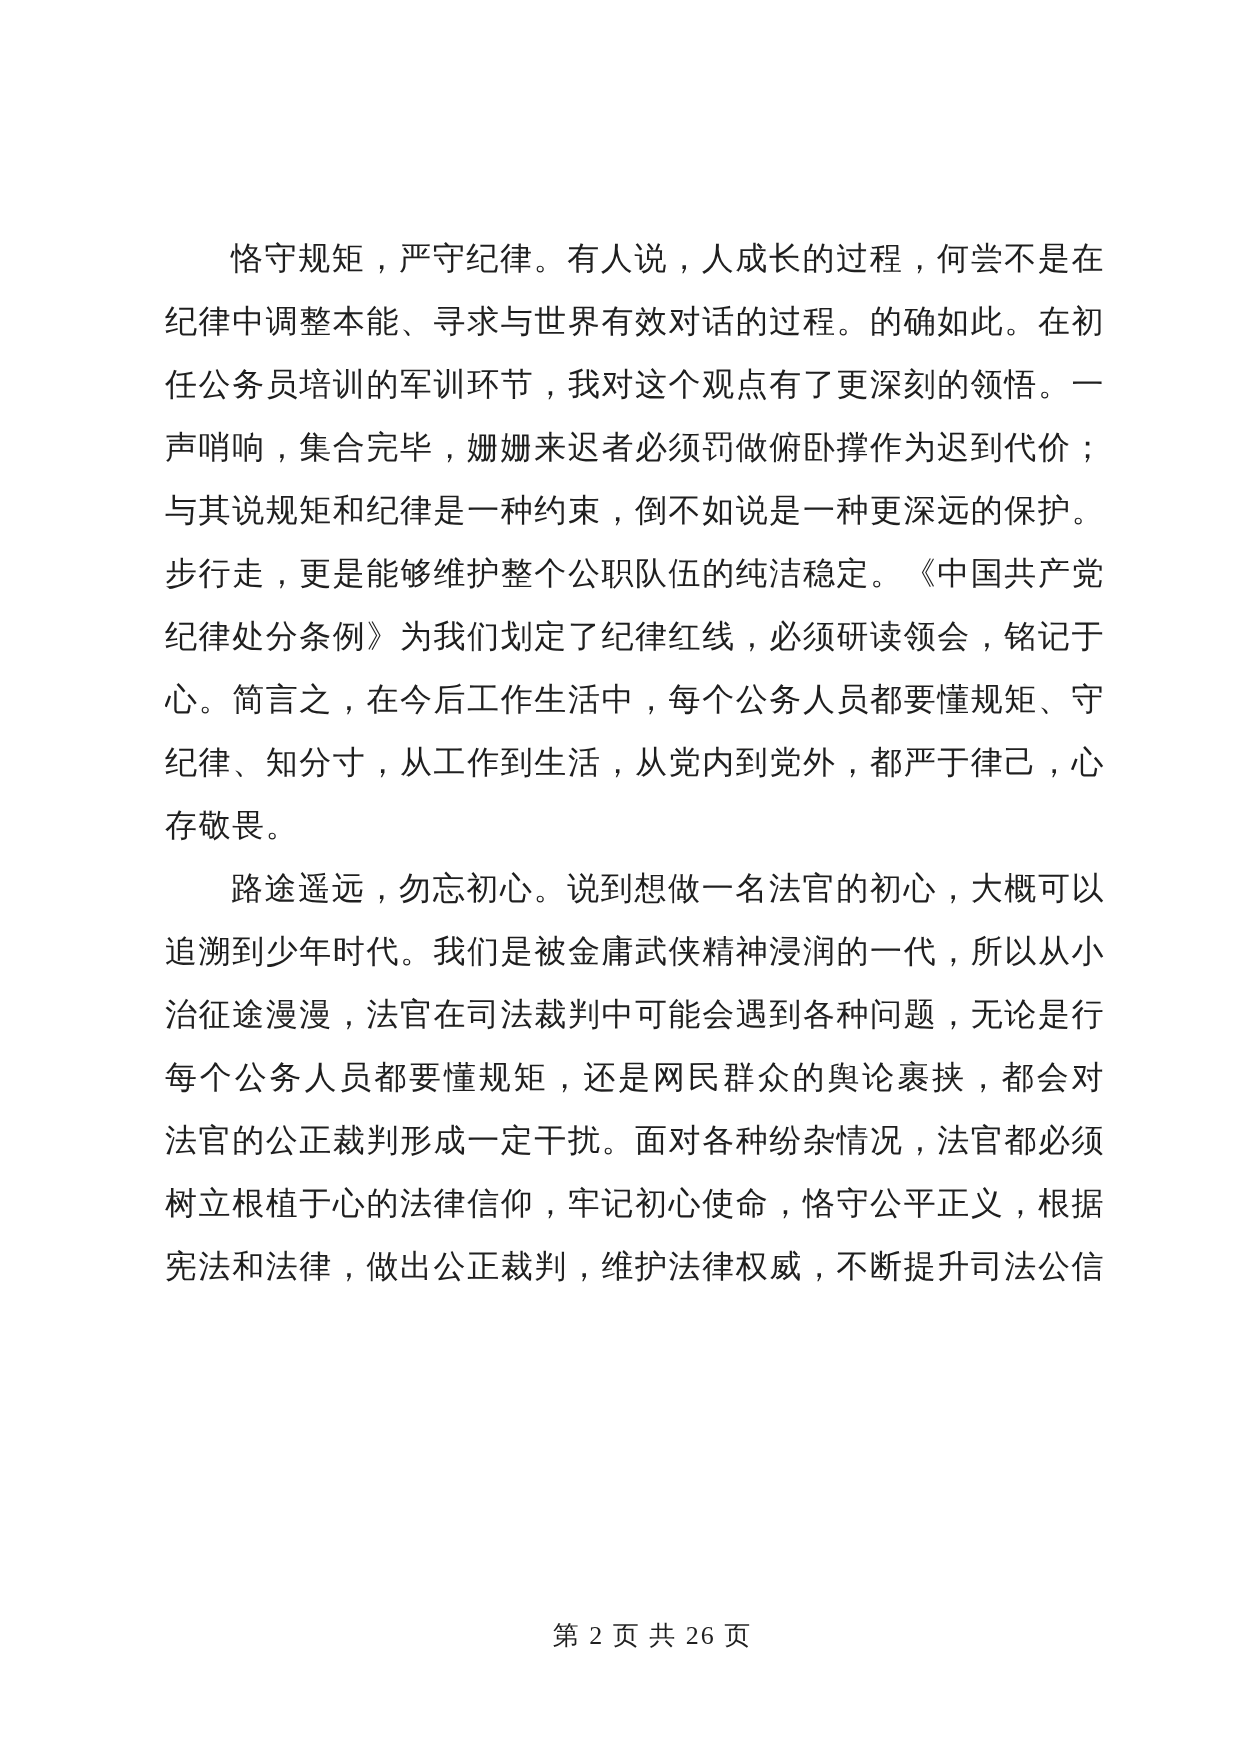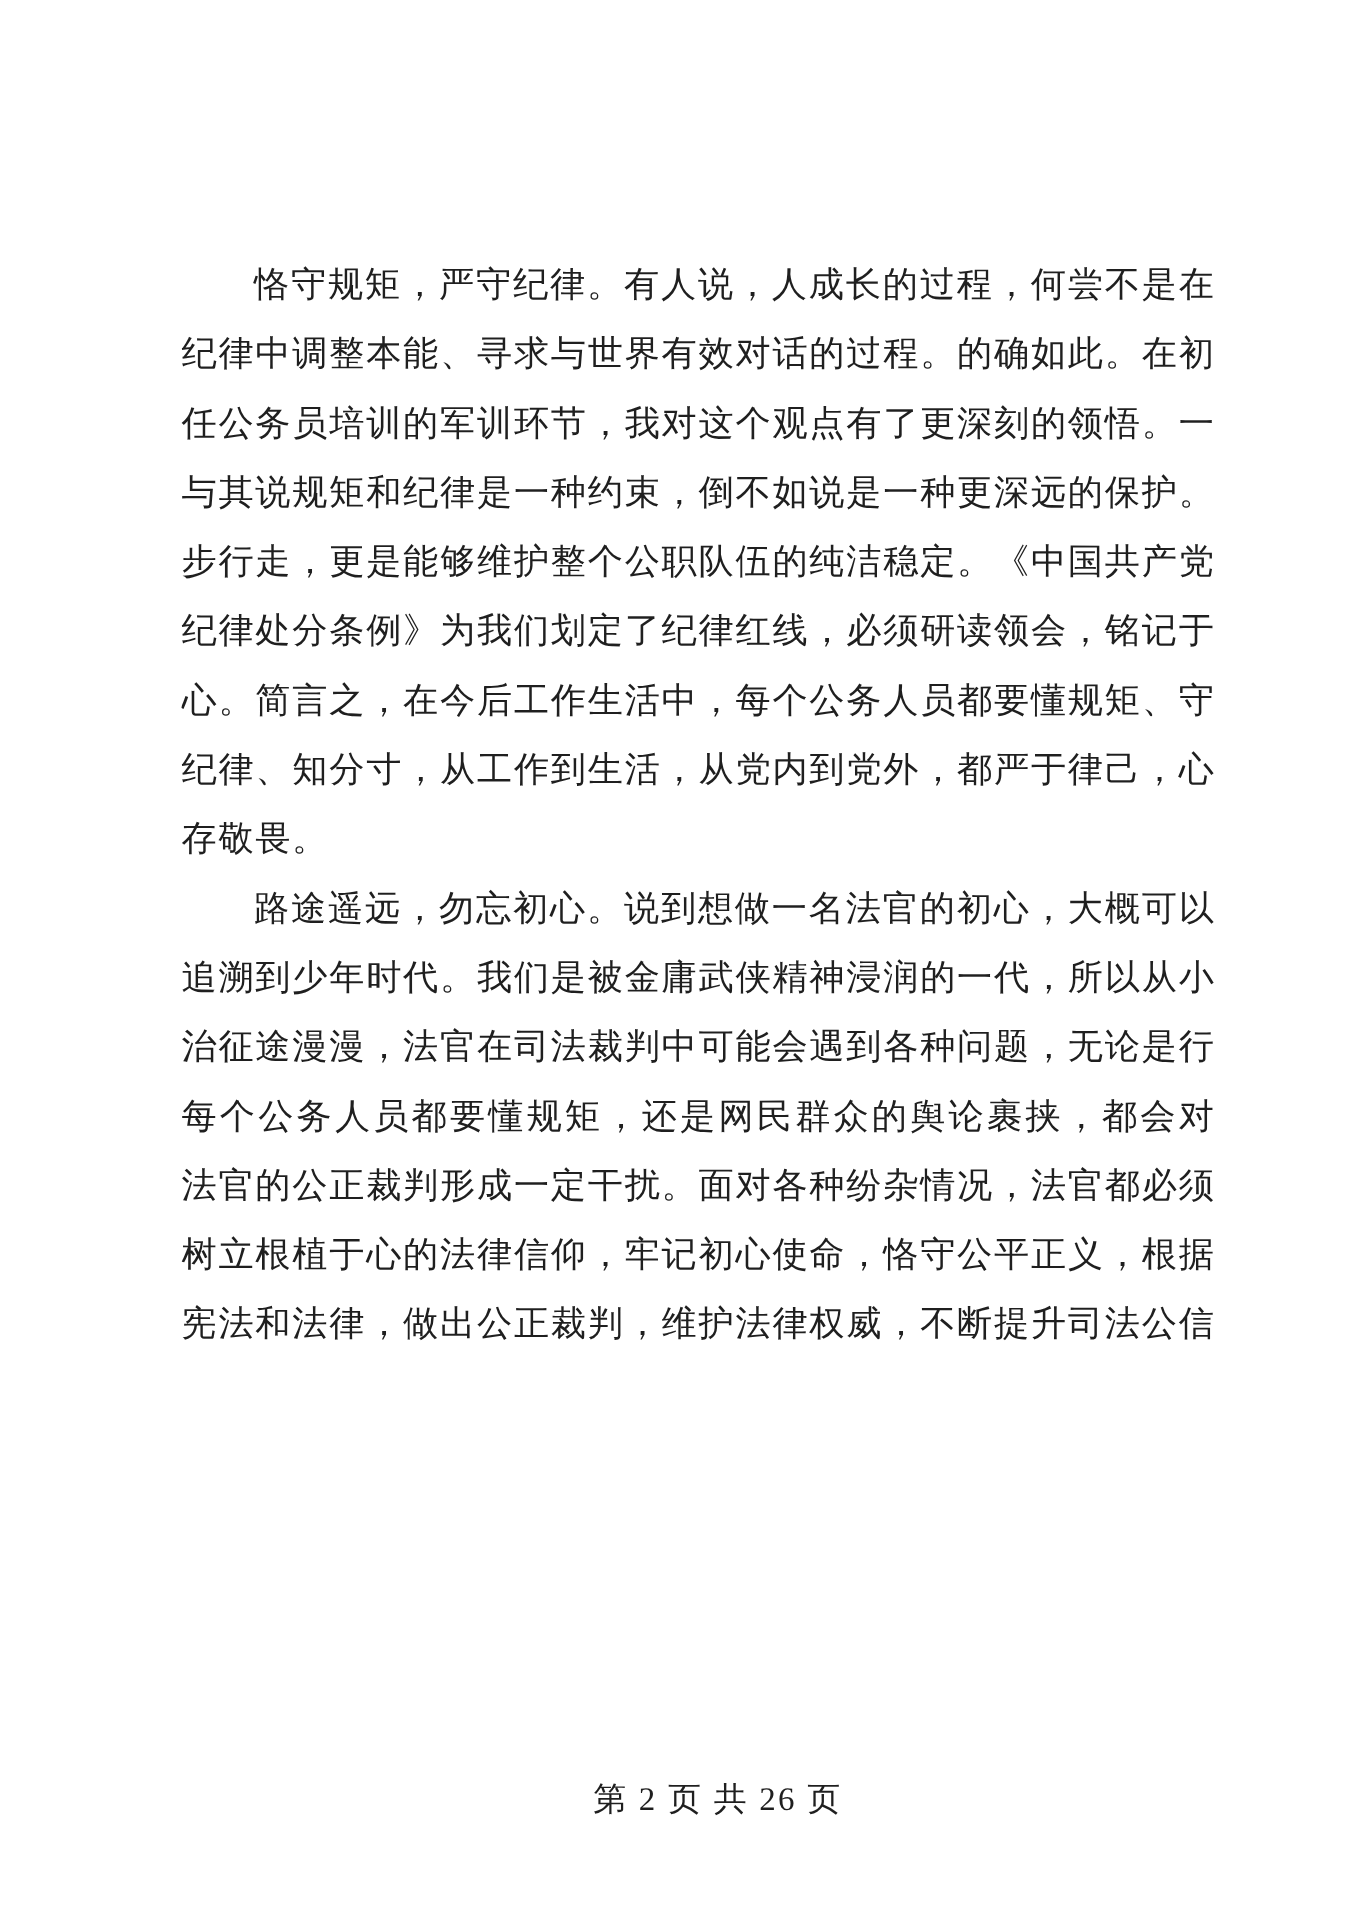--- a/index.html
+++ b/index.html
@@ -67,6 +67,7 @@
         <div class="line first">恪守规矩，严守纪律。有人说，人成长的过程，何尝不是在</div>
         <div class="line">纪律中调整本能、寻求与世界有效对话的过程。的确如此。在初</div>
         <div class="line">任公务员培训的军训环节，我对这个观点有了更深刻的领悟。一</div>
+        <div class="line">声哨响，集合完毕，姗姗来迟者必须罚做俯卧撑作为迟到代价；</div>
         <div class="line">与其说规矩和纪律是一种约束，倒不如说是一种更深远的保护。</div>
         <div class="line">步行走，更是能够维护整个公职队伍的纯洁稳定。《中国共产党</div>
         <div class="line">纪律处分条例》为我们划定了纪律红线，必须研读领会，铭记于</div>

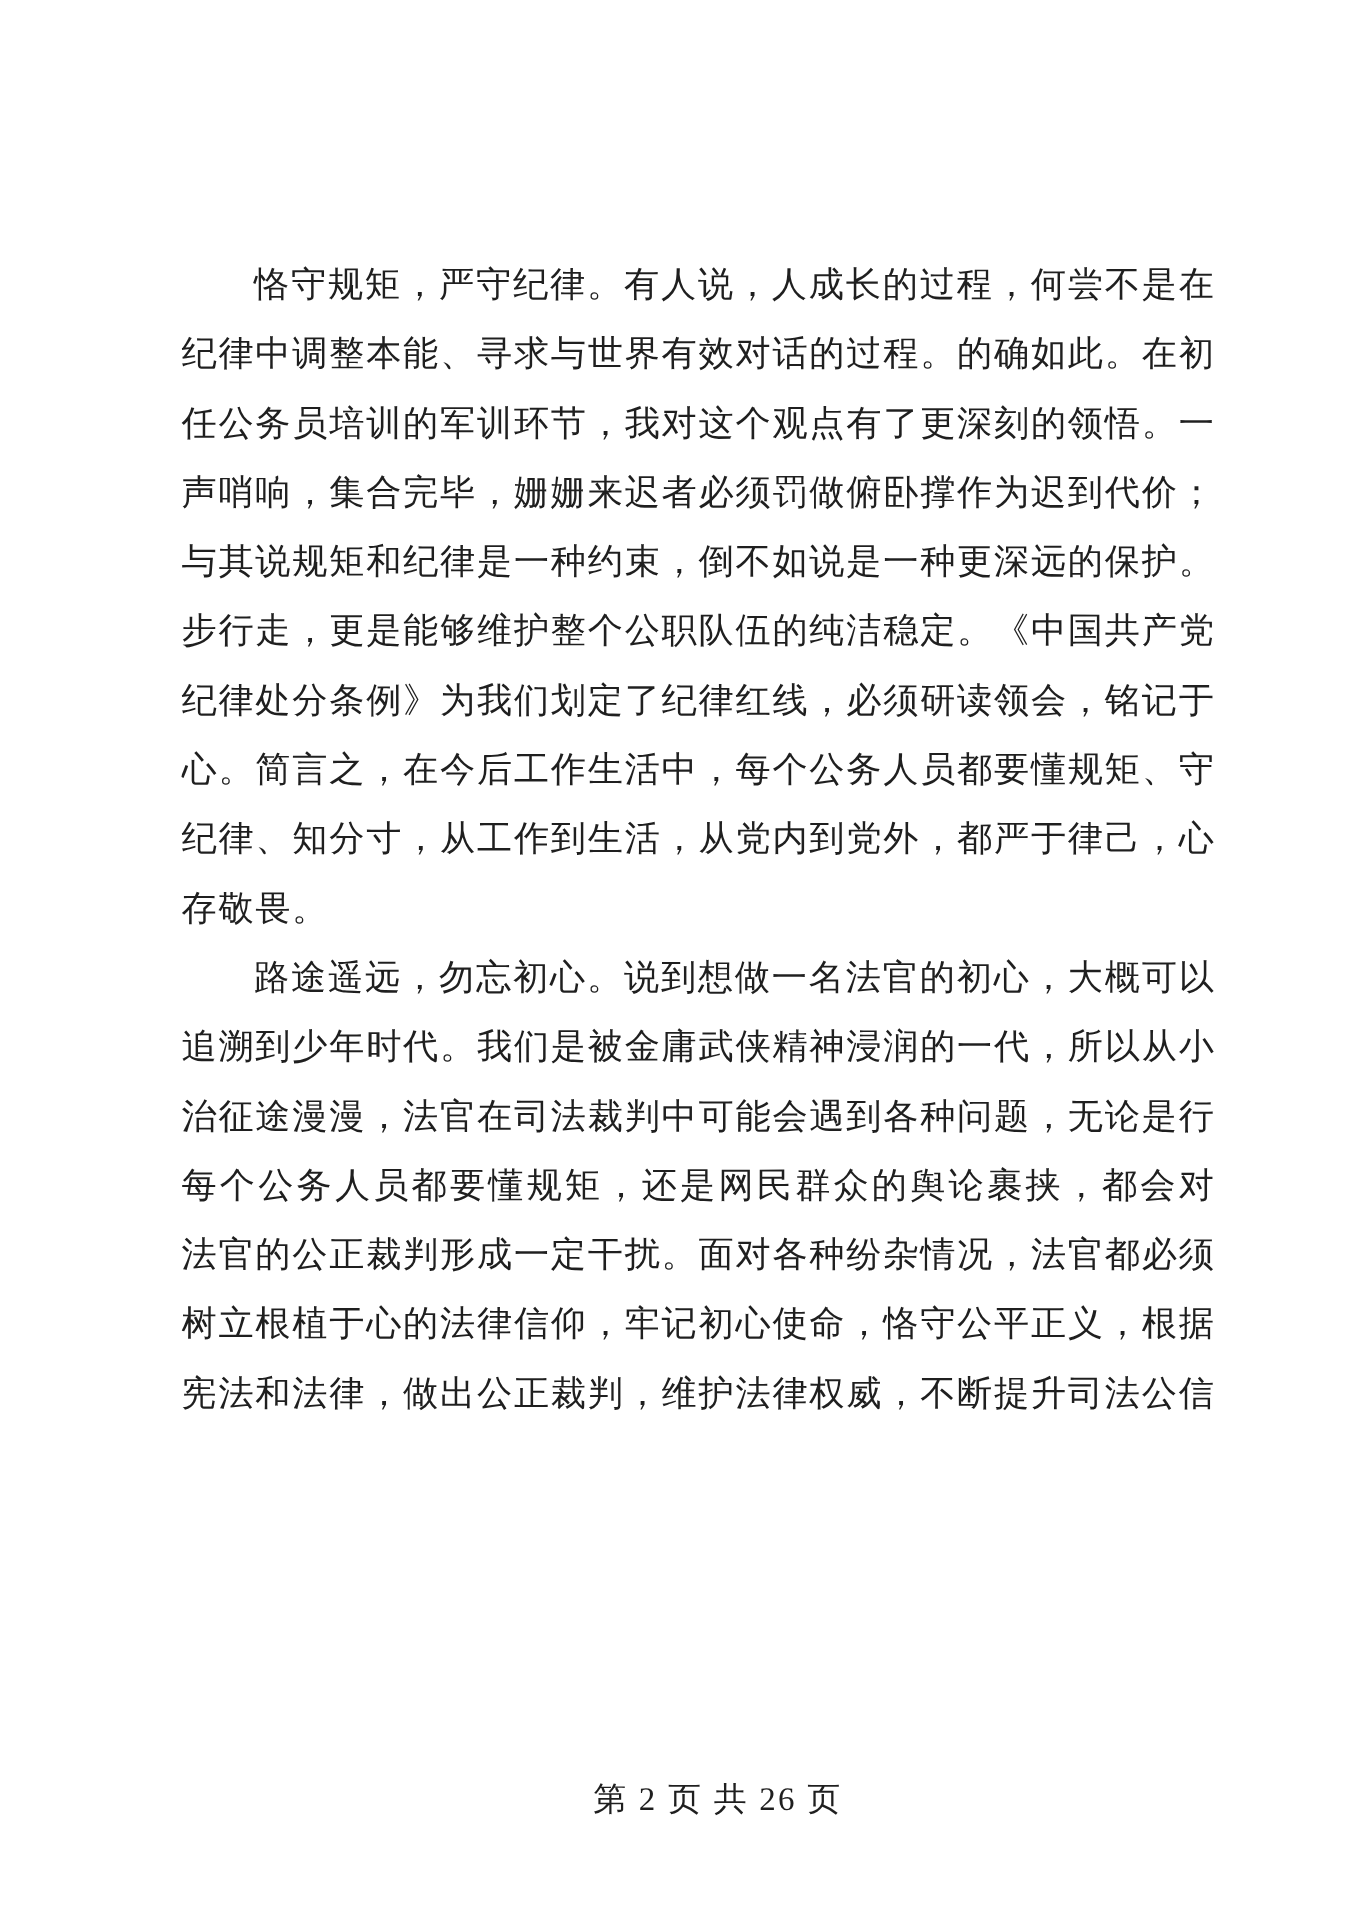--- a/index.html
+++ b/index.html
@@ -52,7 +52,7 @@
     text-align: center;
     padding-left: 64px;
     box-sizing: border-box;
-    font-size: 30px;
+    font-size: 26px;
     line-height: 32px;
     letter-spacing: 2px;
     color: #1f1f1f;

